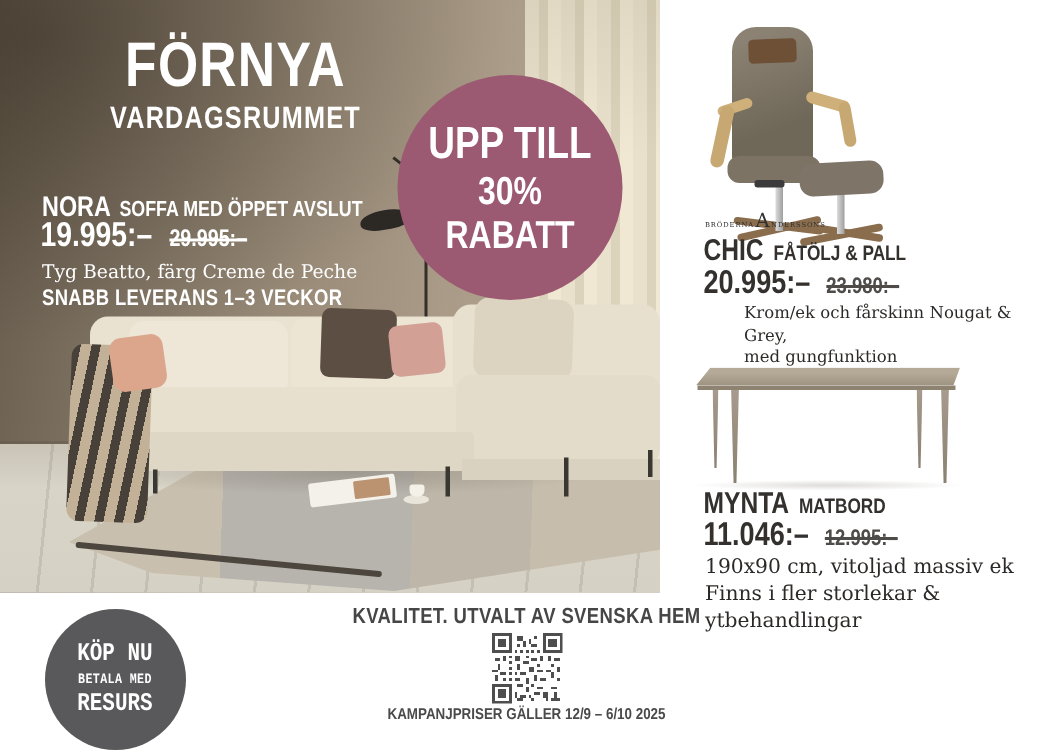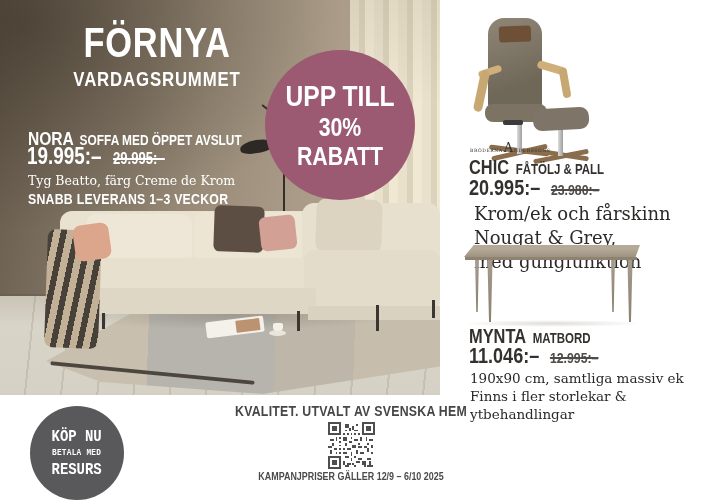--- a/index.html
+++ b/index.html
@@ -205,7 +205,7 @@
       <span id="nora-price">19.995:–</span>
       <span id="nora-old" class="old">29.995:–</span>
     </div>
-    <div class="abs serif white" id="nora-desc">Tyg Beatto, färg Creme de Krom</div>
+    <div class="abs serif white" id="nora-desc">Tyg Beatto, färg Creme de Peche</div>
     <div class="abs cond sxL white" id="nora-delivery">SNABB LEVERANS 1–3 VECKOR</div>
   </div>
 

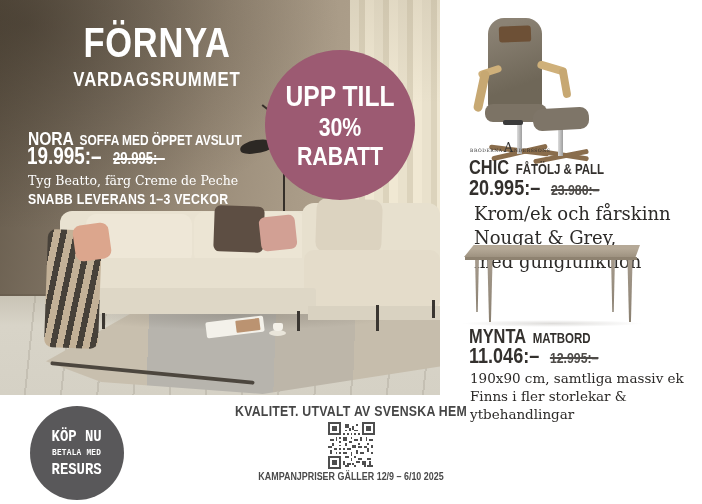--- a/index.html
+++ b/index.html
@@ -99,7 +99,7 @@
   #chic-name{font-size:20px;} #chic-type{font-size:14px;}
   #chic-price-line{left:469px;top:175px;gap:13px;color:var(--ink);}
   #chic-price{font-size:22px;} #chic-old{font-size:15px;color:#4e4b48;}
-  #chic-desc{left:474px;top:202px;font-size:18px;line-height:1.32;color:#2c2a28;}
+  #chic-desc{left:496px;top:202px;font-size:11px;line-height:1.32;color:#2c2a28;}
   #mynta-line{left:469px;top:325px;gap:8px;color:var(--ink);}
   #mynta-name{font-size:20px;} #mynta-type{font-size:14px;}
   #mynta-price-line{left:469px;top:343px;gap:13px;color:var(--ink);}

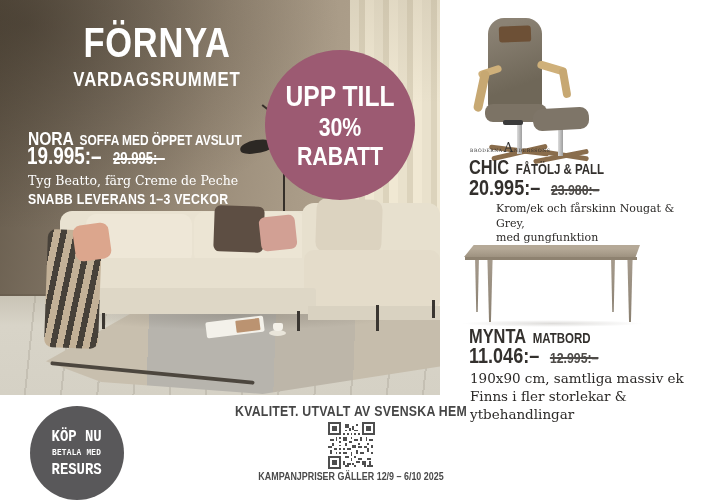--- a/index.html
+++ b/index.html
@@ -274,7 +274,7 @@
     <span id="mynta-old" class="old">12.995:–</span>
   </div>
   <div class="abs serif" id="mynta-desc">
-    <div>190x90 cm, samtliga massiv ek</div>
+    <div>190x90 cm, vitoljad massiv ek</div>
     <div>Finns i fler storlekar &amp; ytbehandlingar</div>
   </div>
 

